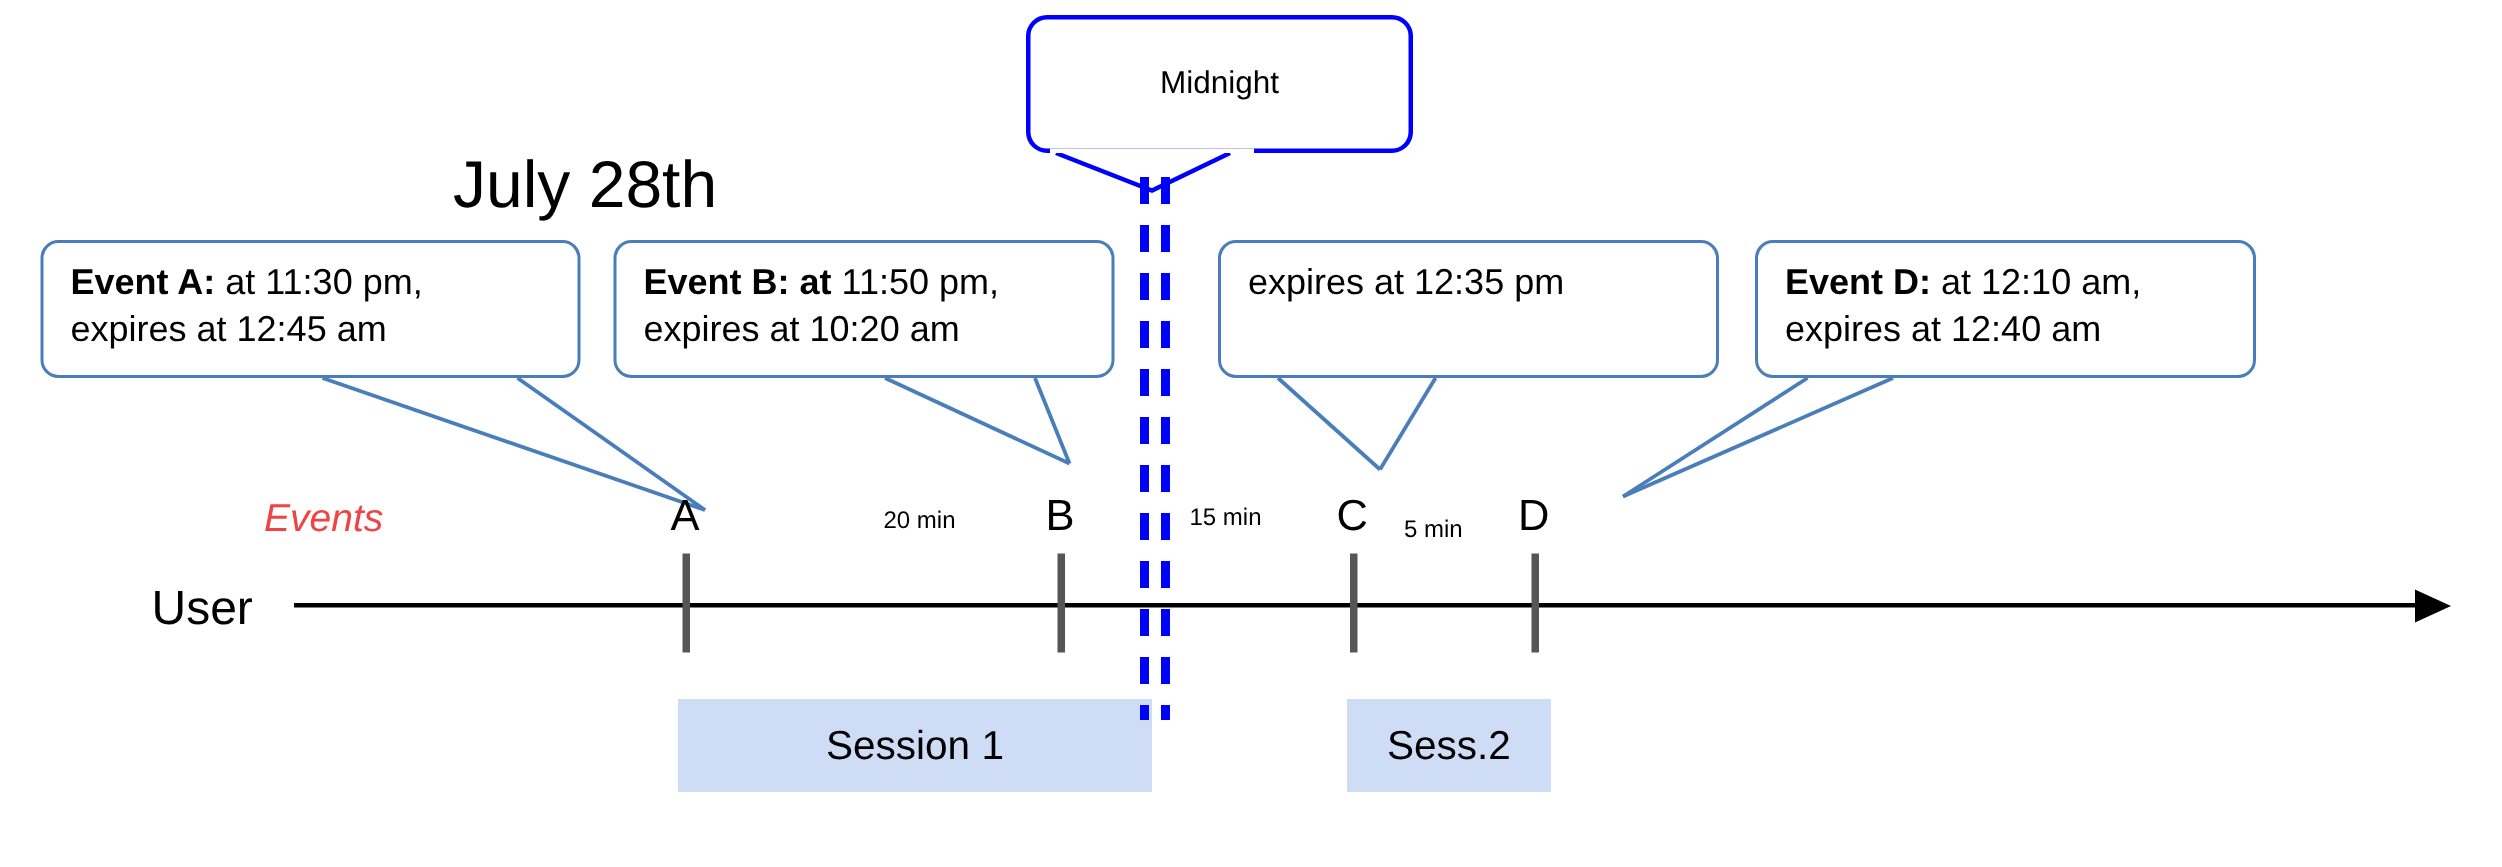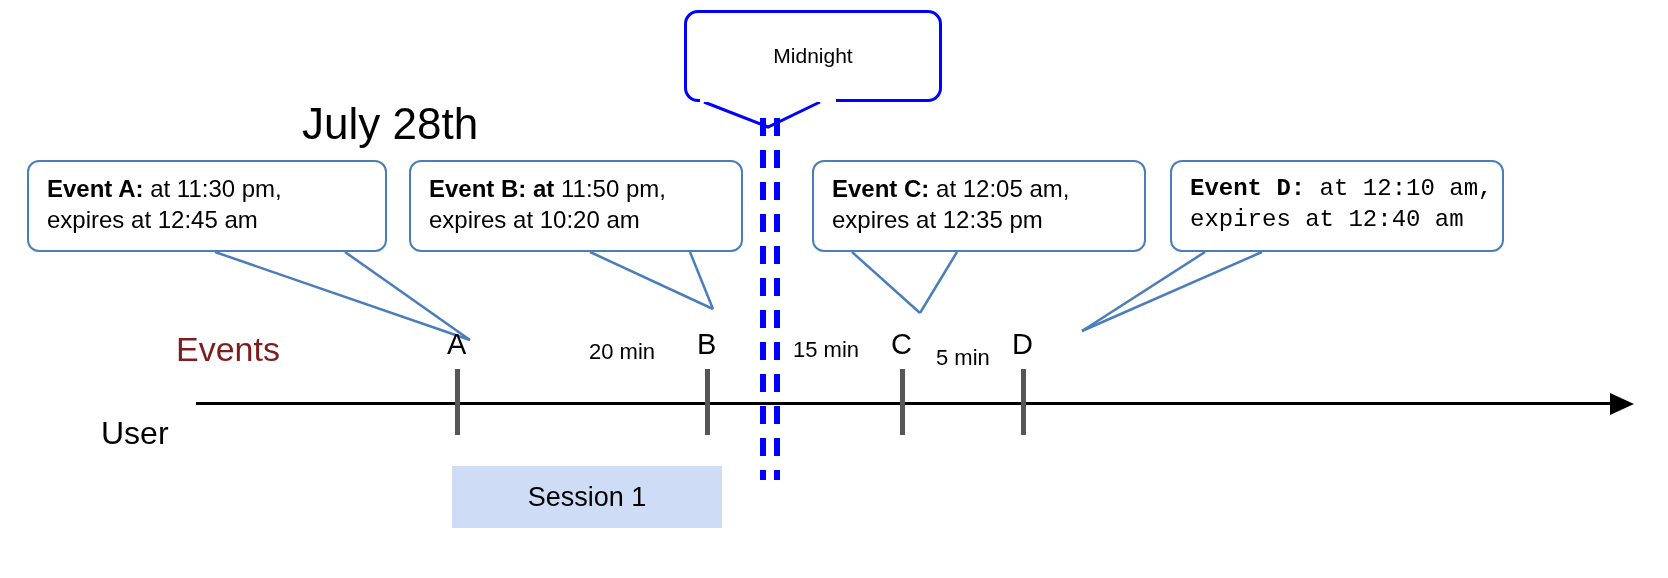--- a/index.html
+++ b/index.html
@@ -176,7 +176,6 @@
   </div>
 
   <div class="callout" style="left:812px; top:160px; width:334px; height:92px;">
-    <span class="ln"><b>Event C:</b><span> at 12:05 am,</span></span>
     <span class="ln">expires at 12:35 pm</span>
   </div>
 

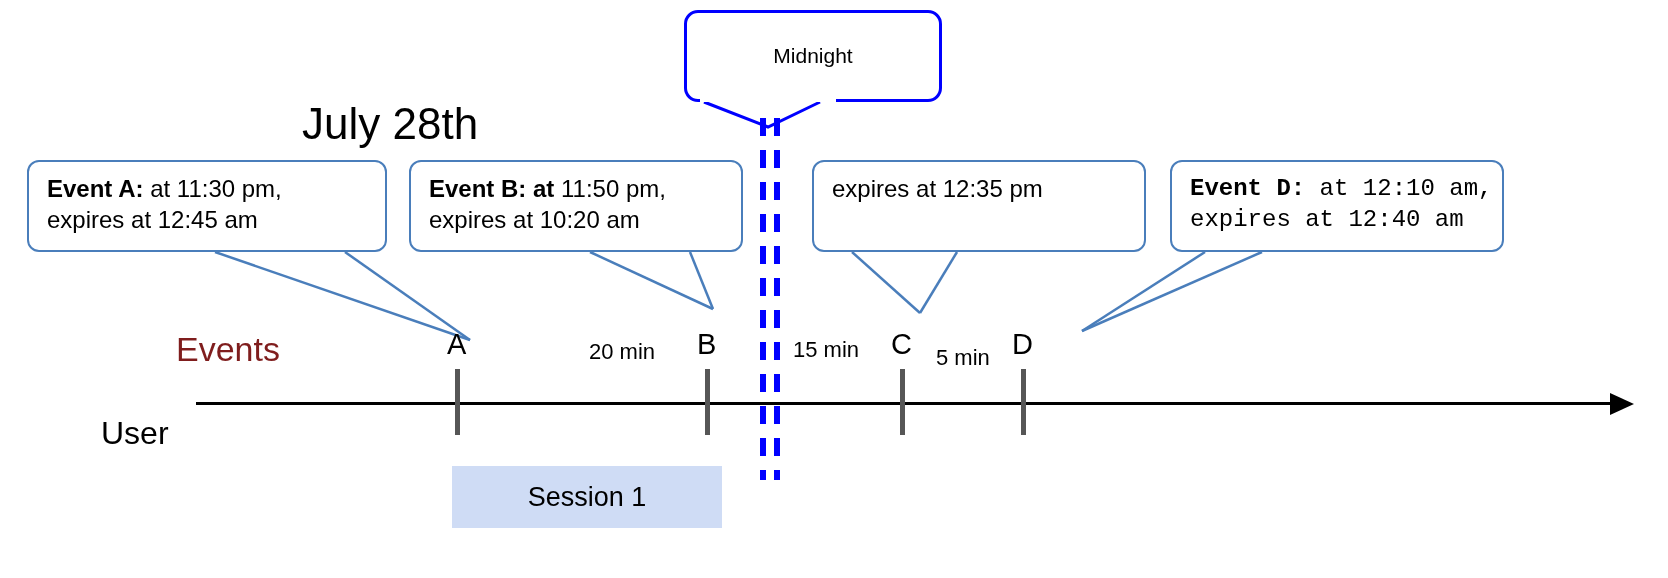--- a/index.html
+++ b/index.html
@@ -179,7 +179,7 @@
     <span class="ln">expires at 12:35 pm</span>
   </div>
 
-  <div class="callout" style="left:1170px; top:160px; width:334px; height:92px;font-family:Liberation Mono, monospace;">
+  <div class="callout" style="left:1170px; top:160px; width:334px; height:92px;">
     <span class="ln"><b>Event D:</b><span>  at 12:10 am,</span></span>
     <span class="ln">expires at 12:40 am</span>
   </div>

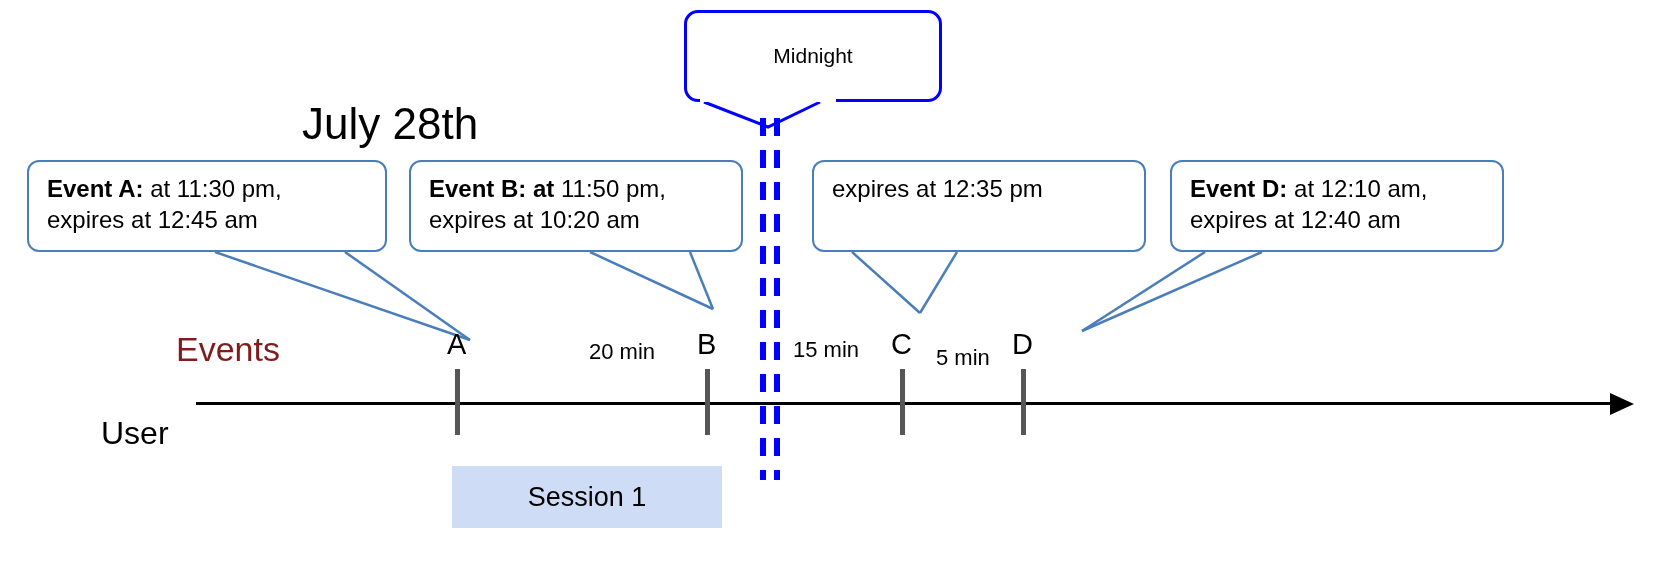--- a/index.html
+++ b/index.html
@@ -75,10 +75,11 @@
   }
   .row-name {
     position: absolute;
-    font-size: 34px;
-    color: #7f1d1d;
-    white-space: nowrap;
-    z-index: 3;
+    font-size: 26px;
+    color: #ef4444;
+    white-space: nowrap;
+    z-index: 3;
+    font-style: italic;
   }
 
   

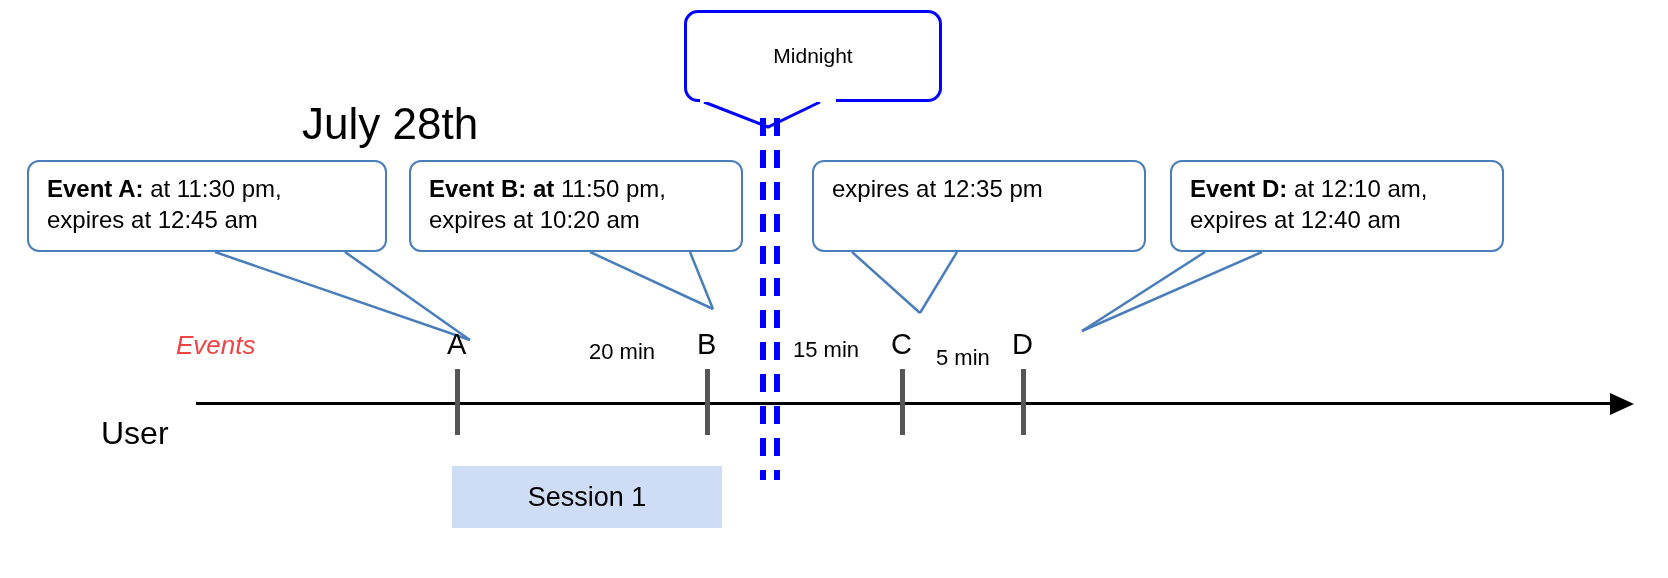--- a/index.html
+++ b/index.html
@@ -98,7 +98,7 @@
   }
   .gap-label {
     position: absolute;
-    font-size: 22px;
+    font-size: 16px;
     color: #000000;
     white-space: nowrap;
     z-index: 3;

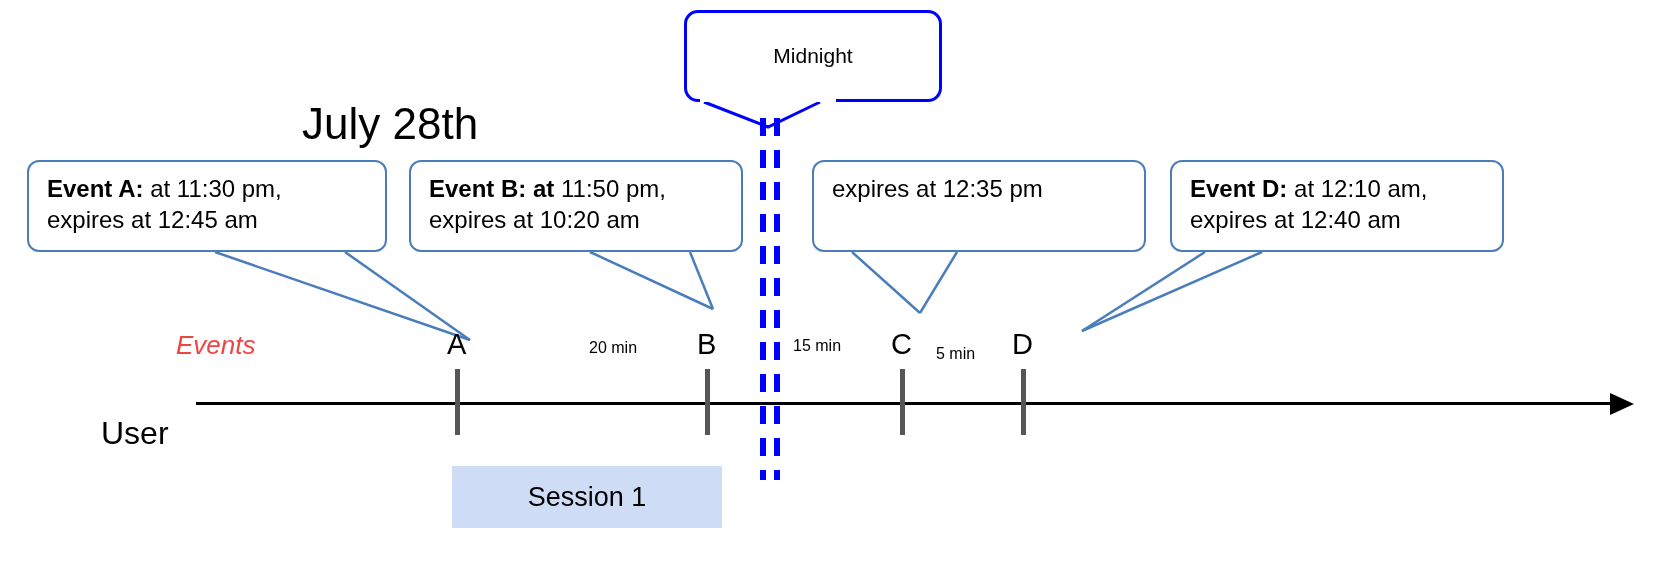--- a/index.html
+++ b/index.html
@@ -71,7 +71,6 @@
     color: #000000;
     white-space: nowrap;
     z-index: 3;
-    margin-top: 28px;
   }
   .row-name {
     position: absolute;

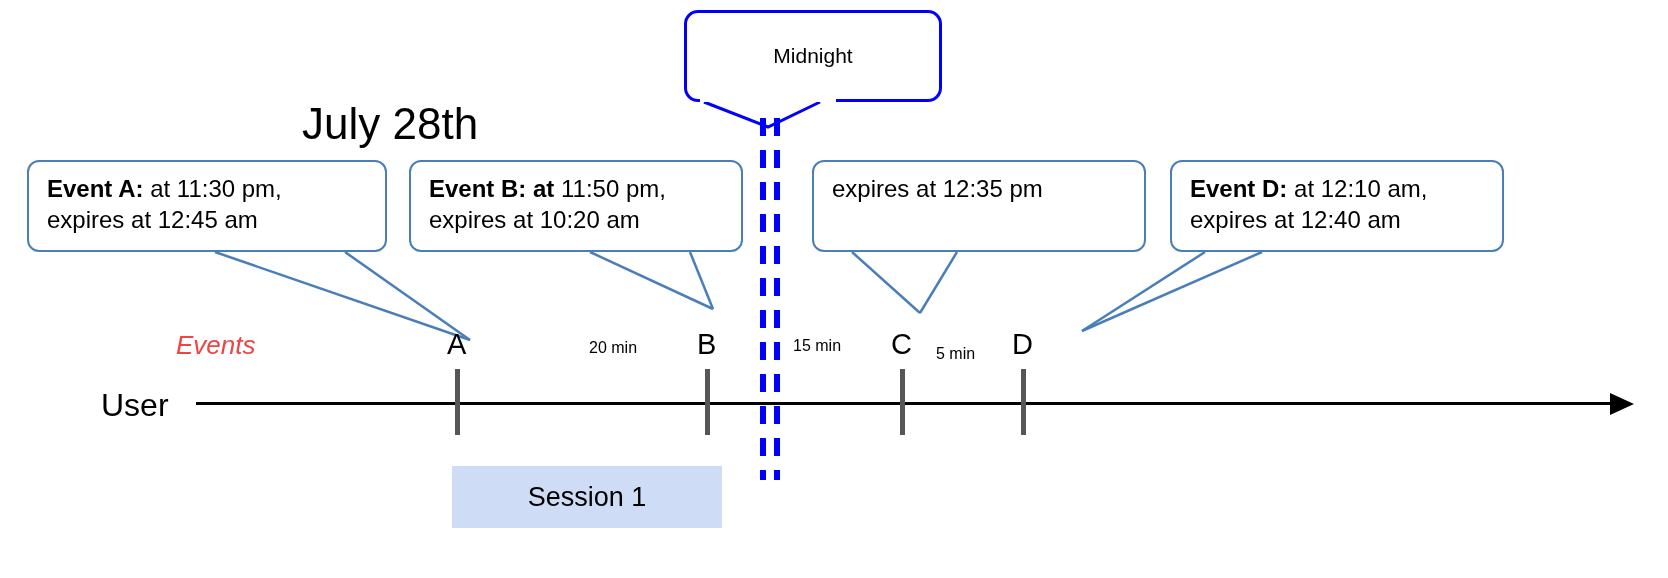--- a/index.html
+++ b/index.html
@@ -209,7 +209,7 @@
   <div class="midnight-dash" style="left:760px; top:118px; height:362px;"></div>
   <div class="midnight-dash" style="left:774px; top:118px; height:362px;"></div>
 
-  <div class="session" style="left:452px; top:466px; width:270px; height:62px;">
+  <div class="session" style="left:452px; top:466px; width:316px; height:62px;">
     <span>Session 1</span>
   </div>
 

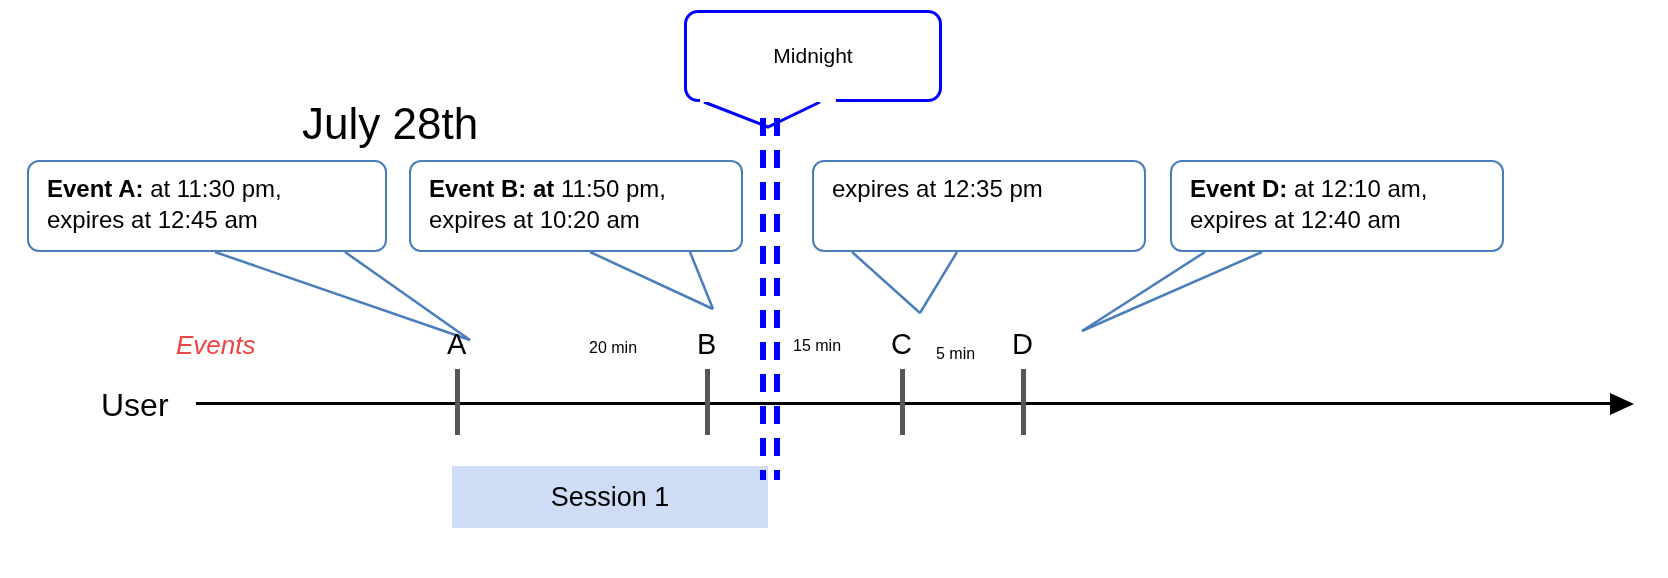--- a/index.html
+++ b/index.html
@@ -212,6 +212,9 @@
   <div class="session" style="left:452px; top:466px; width:316px; height:62px;">
     <span>Session 1</span>
   </div>
+  <div class="session" style="left:898px; top:466px; width:136px; height:62px;">
+    <span>Sess.2</span>
+  </div>
 
 </div>
 

